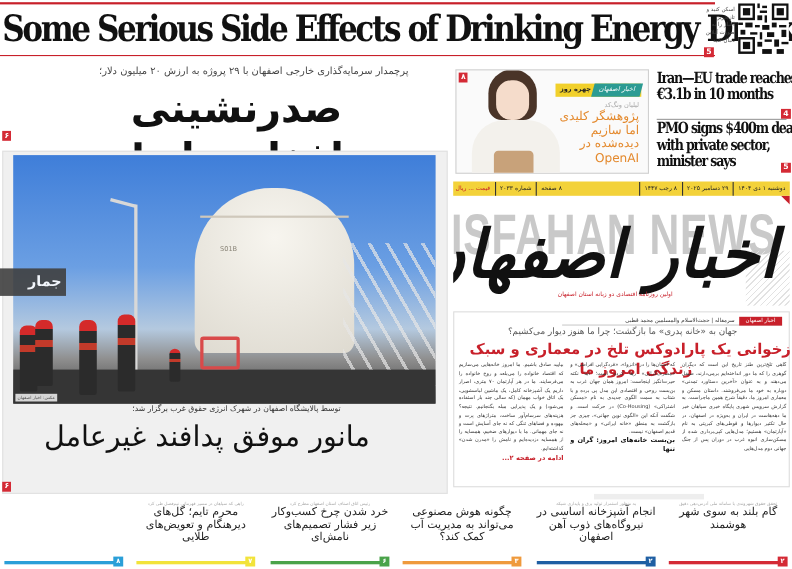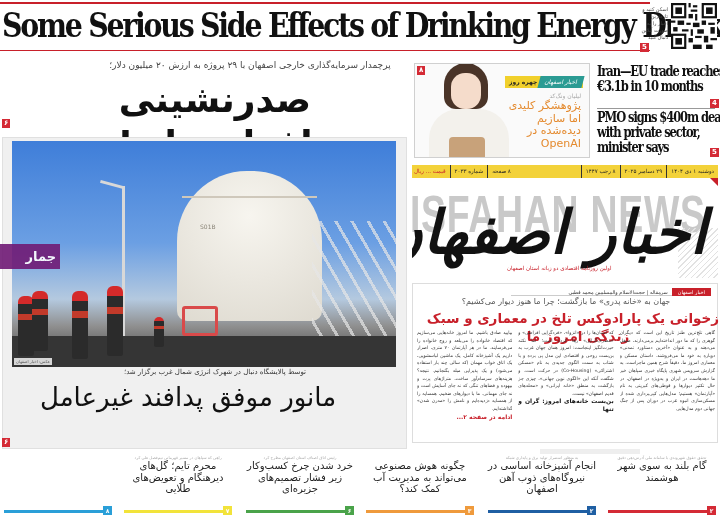--- a/index.html
+++ b/index.html
@@ -16,7 +16,7 @@
   .qr { position: absolute; left: 671px; top: 3px; width: 46px; height: 46px; background: #fff; }
 
   
-  .kicker { position: absolute; left: 90px; top: 60px; width: 320px; font-size: 9px; color: #444; text-align: center; }
+  .kicker { position: absolute; left: 90px; top: 60px; width: 320px; font-size: 9px; color: #444; text-align: left; }
   .headline-main { position: absolute; left: 30px; top: 78px; width: 370px; font-size: 36px; font-weight: bold; color: #111; text-align: center; line-height: 44px; letter-spacing: -1px; }
   .photo-frame { position: absolute; left: 2px; top: 137px; width: 405px; height: 312px; background: #f0f0f0; border: 1px solid #e0e0e0; }
   .photo { position: absolute; left: 12px; top: 141px; width: 384px; height: 226px; overflow: hidden; background: linear-gradient(#3f7ed9 0%, #6b9fe3 45%, #b4c9df 70%, #8f8f8f 82%, #3a3a3a 100%); }

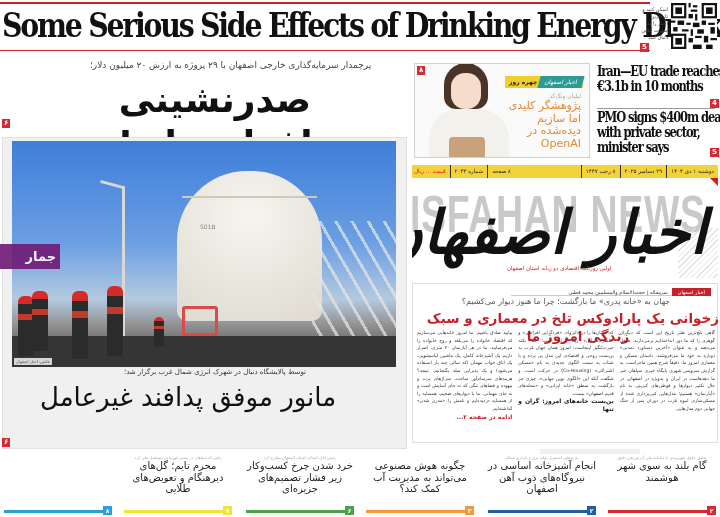--- a/index.html
+++ b/index.html
@@ -28,7 +28,7 @@
   .fireman { position: absolute; width: 16px; height: 60px; background: linear-gradient(#d42a2a 0 14%, #2b2b2b 14% 30%, #c23a2a 30% 40%, #2b2b2b 40% 100%); border-radius: 6px 6px 2px 2px; }
   .ground { position: absolute; left: 0; top: 195px; width: 384px; height: 31px; background: #353535; }
   .photo-credit { position: absolute; left: 14px; top: 358px; font-size: 4px; color: #555; background: rgba(255,255,255,.8); padding: 1px 2px; }
-  .jamar { position: absolute; left: 0; top: 244px; width: 60px; height: 25px; background: #701a75; color: #fff; font-weight: bold; font-size: 13px; line-height: 25px; text-align: right; padding-right: 4px; opacity: .9; }
+  .jamar { position: absolute; left: 0; top: 244px; width: 60px; height: 25px; background: #404040; color: #fff; font-weight: bold; font-size: 13px; line-height: 25px; text-align: right; padding-right: 4px; opacity: .9; }
   .caption-kicker { position: absolute; left: 60px; top: 368px; width: 310px; font-size: 7px; color: #333; text-align: center; }
   .caption-head { position: absolute; left: 40px; top: 378px; width: 330px; font-size: 26px; color: #111; text-align: left; line-height: 38px; }
 

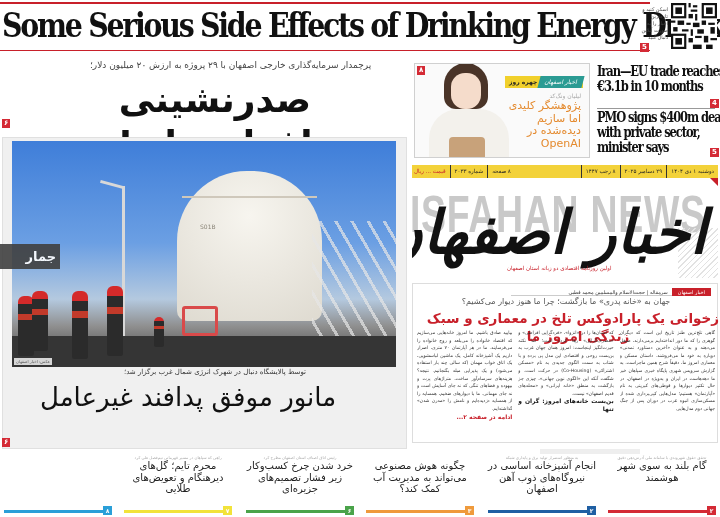--- a/index.html
+++ b/index.html
@@ -147,7 +147,7 @@
 </div>
 <div class="jamar rtl">جمار</div>
 <div class="photo-credit rtl">عکس: اخبار اصفهان</div>
-<div class="caption-kicker rtl">توسط پالایشگاه دنبال در شهرک انرژی شمال غرب برگزار شد؛</div>
+<div class="caption-kicker rtl">توسط پالایشگاه اصفهان در شهرک انرژی حقوق غرب برگزار شد؛</div>
 <div class="caption-head rtl">مانور موفق پدافند غیرعامل</div>
 <span class="pagenum abs" style="left:2px;top:438px;">۶</span>
 

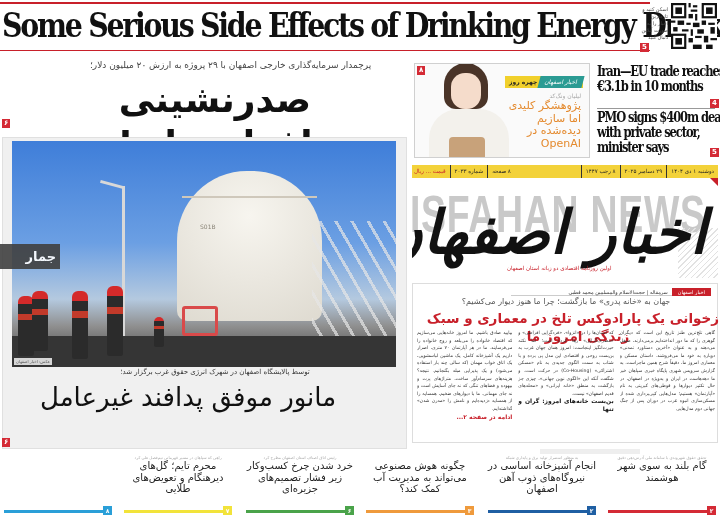--- a/index.html
+++ b/index.html
@@ -227,7 +227,7 @@
 </div>
 <div class="teaser" style="left:244px;">
   <div class="t-kicker rtl">رئیس اتاق اصناف استان اصفهان مطرح کرد</div>
-  <div class="t-head">خرد شدن چرخ کسب‌وکار زیر فشار تصمیم‌های جزیره‌ای</div>
+  <div class="t-head">خرد شدن چرخ کسب‌وکار زیر فشار تصمیم‌های نامش‌ای</div>
   <div class="t-rule" style="background:#4aa34a;"></div>
   <div class="t-num" style="background:#4aa34a;">۶</div>
 </div>

